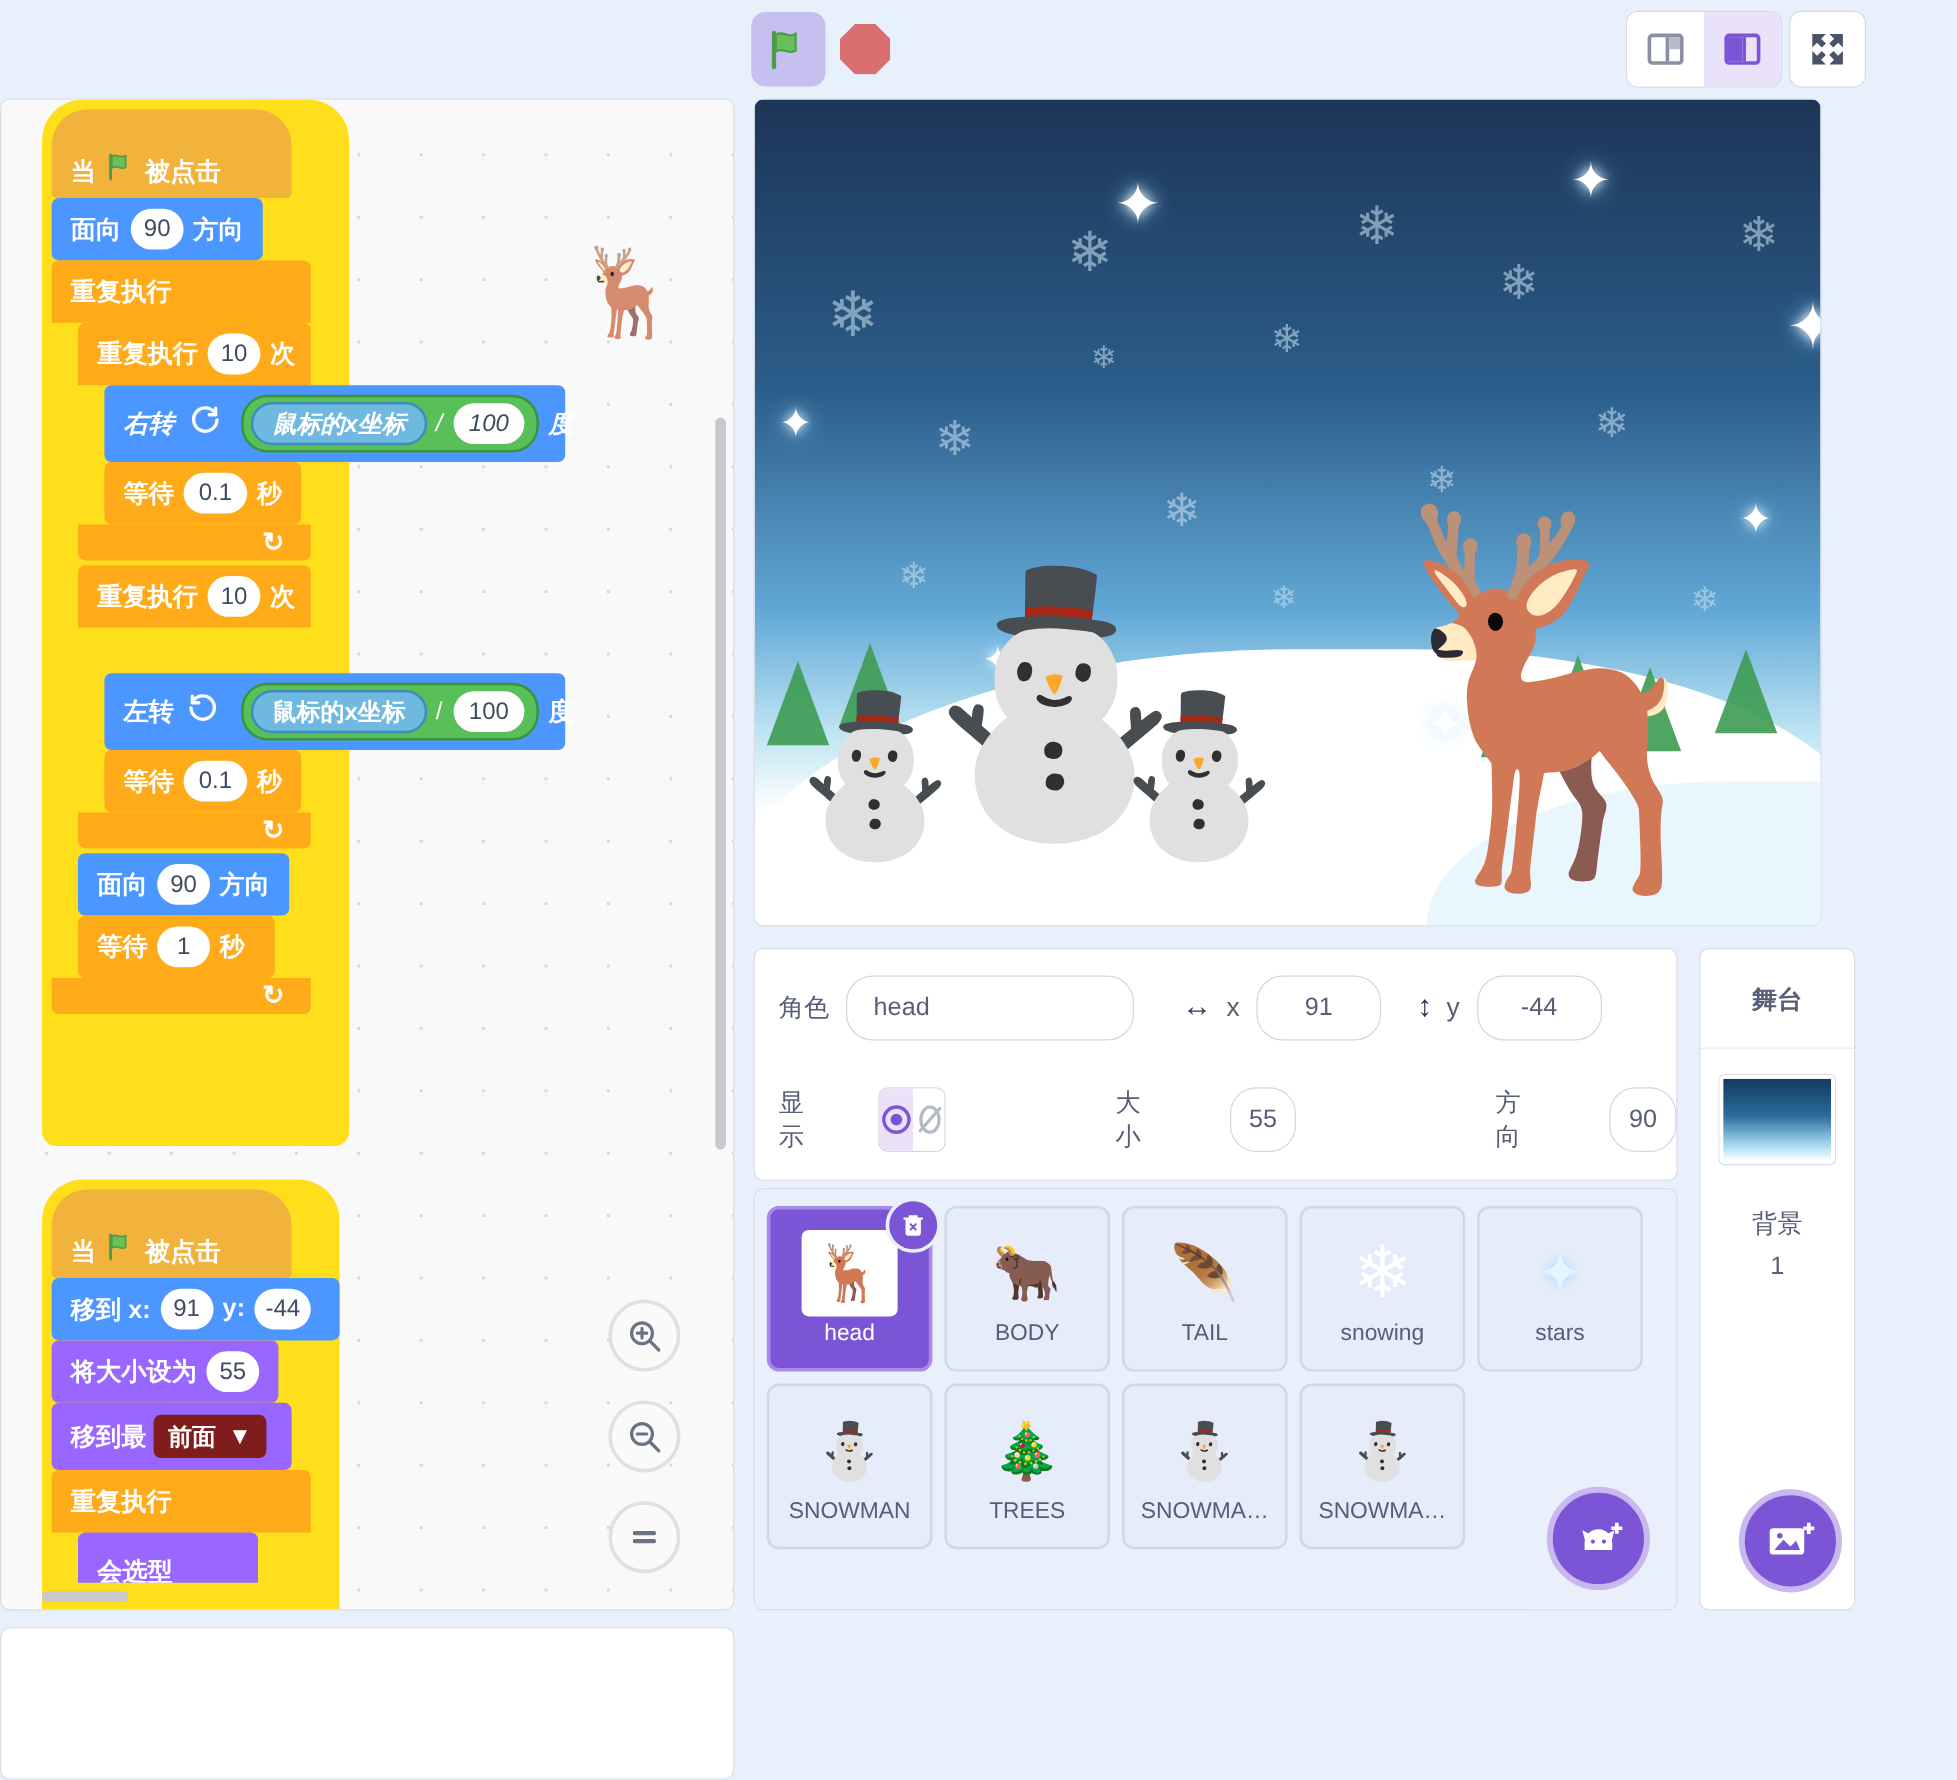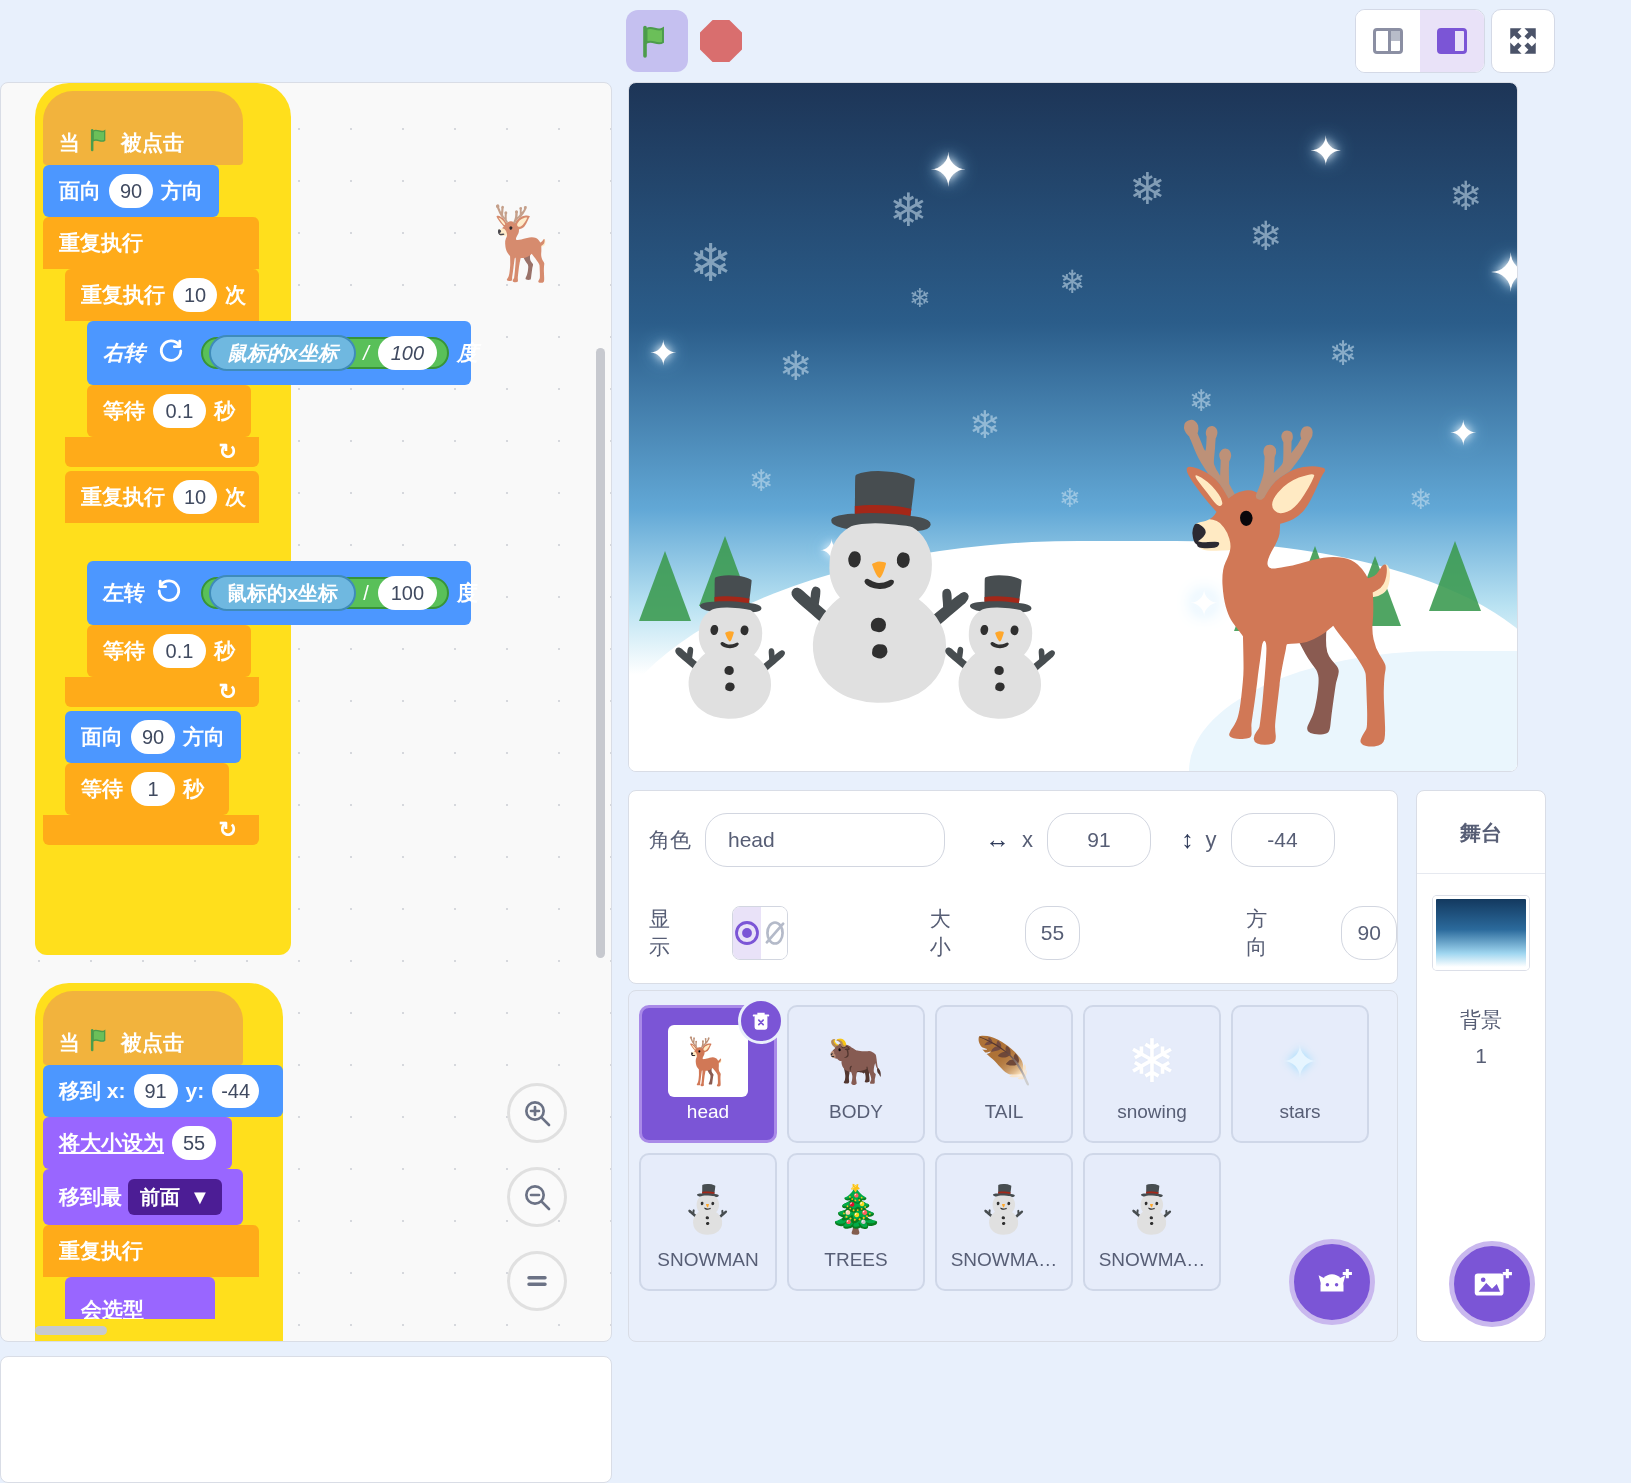--- a/index.html
+++ b/index.html
@@ -99,7 +99,7 @@
   }
   .greenop {
     background: #59c059; border: 2px solid #389438; border-radius: 22px;
-    height: 32px; display: inline-flex; align-items: center; padding: 0 6px; margin: 0 8px;
+    height: 48px; display: inline-flex; align-items: center; padding: 0 6px; margin: 0 8px;
   }
   .reporter {
     background: #6fb8e0; border: 2px solid #3f8bba; border-radius: 22px;

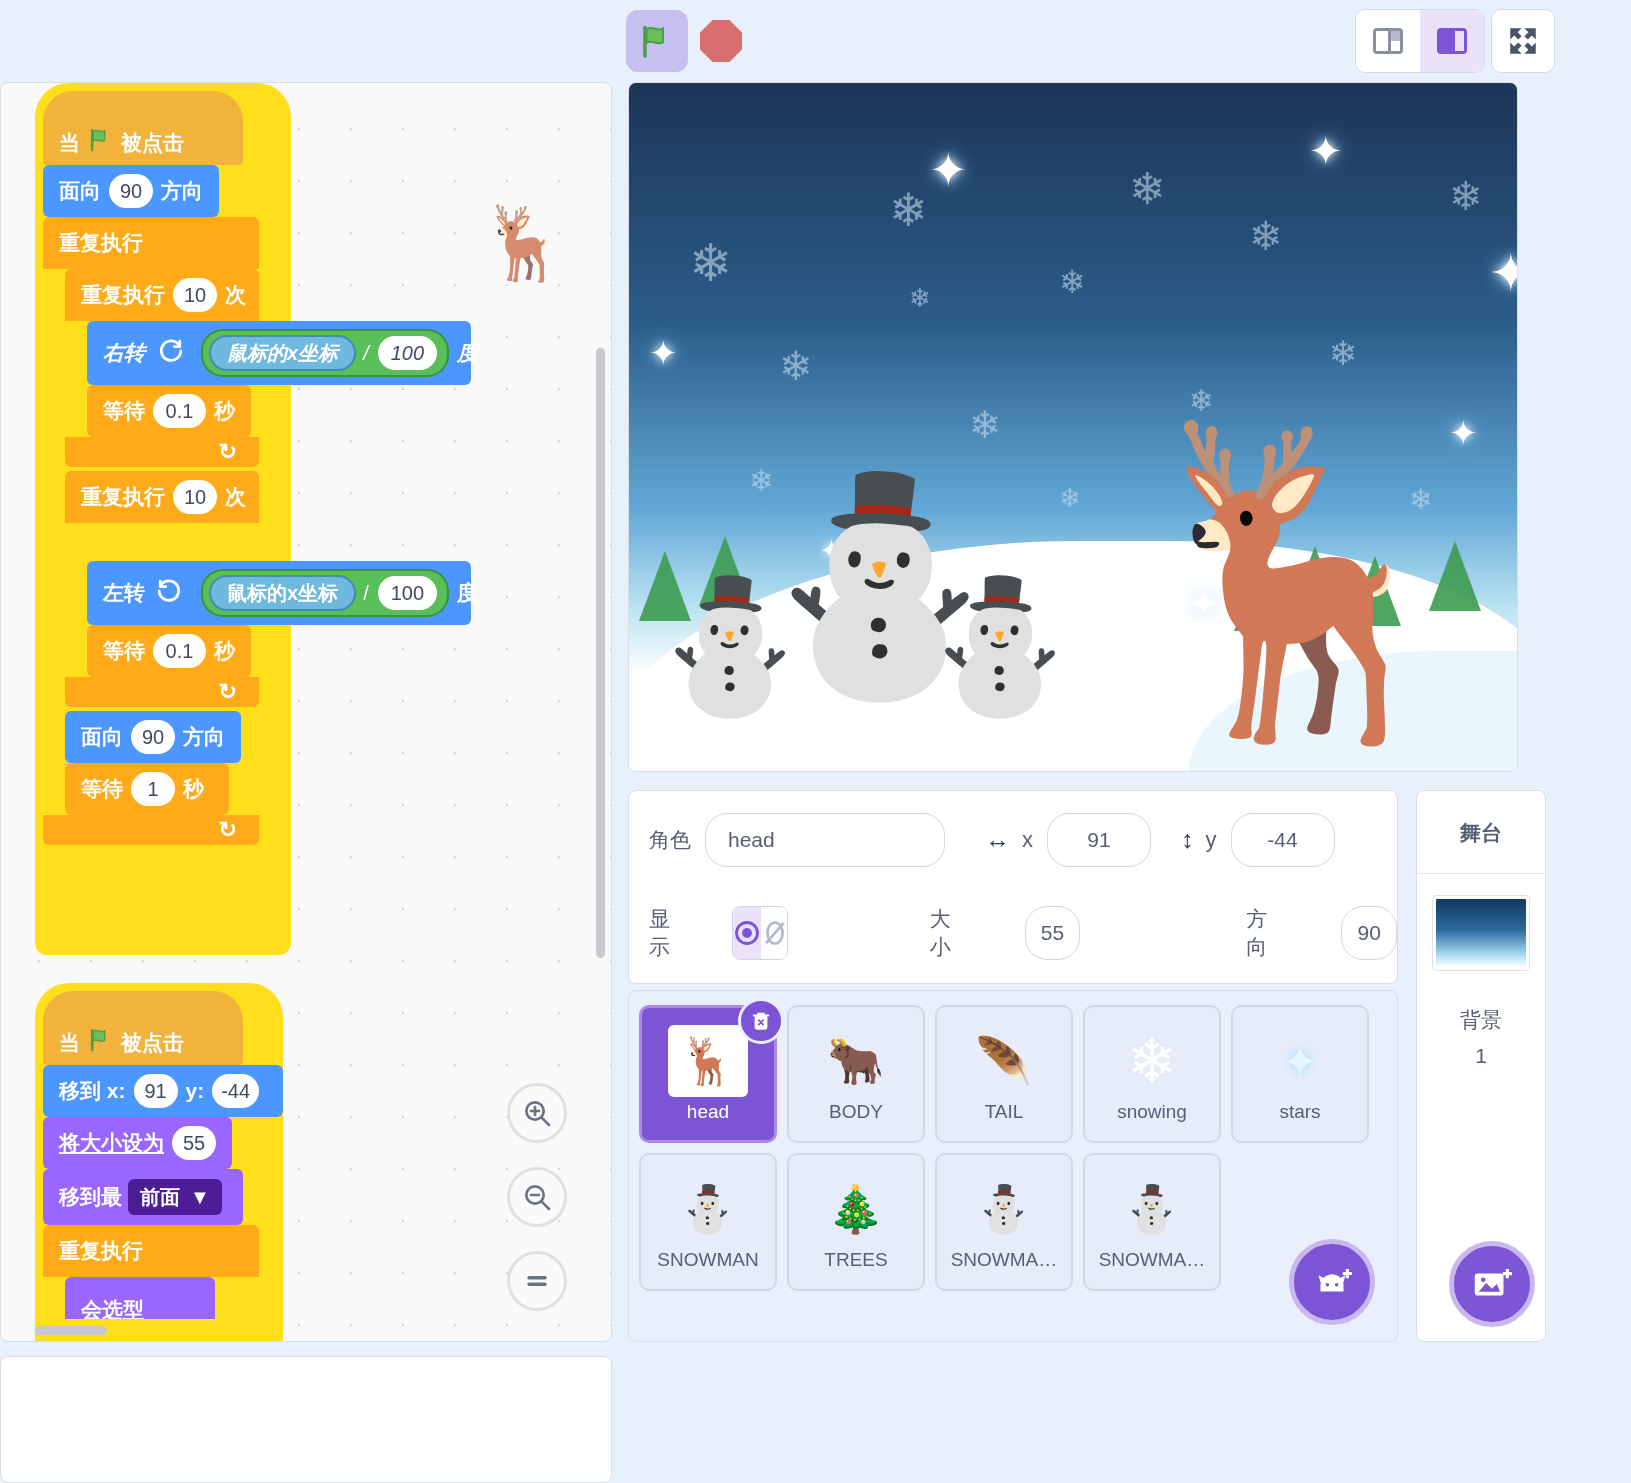--- a/index.html
+++ b/index.html
@@ -410,7 +410,7 @@
       <span class="oval">-44</span>
     </div>
 
-    <div class="blk c-looks" style="position:relative;width:189px;text-decoration:underline;">
+    <div class="blk c-looks" style="position:relative;width:189px;">
       <span>将大小设为</span>
       <span class="oval">55</span>
     </div>

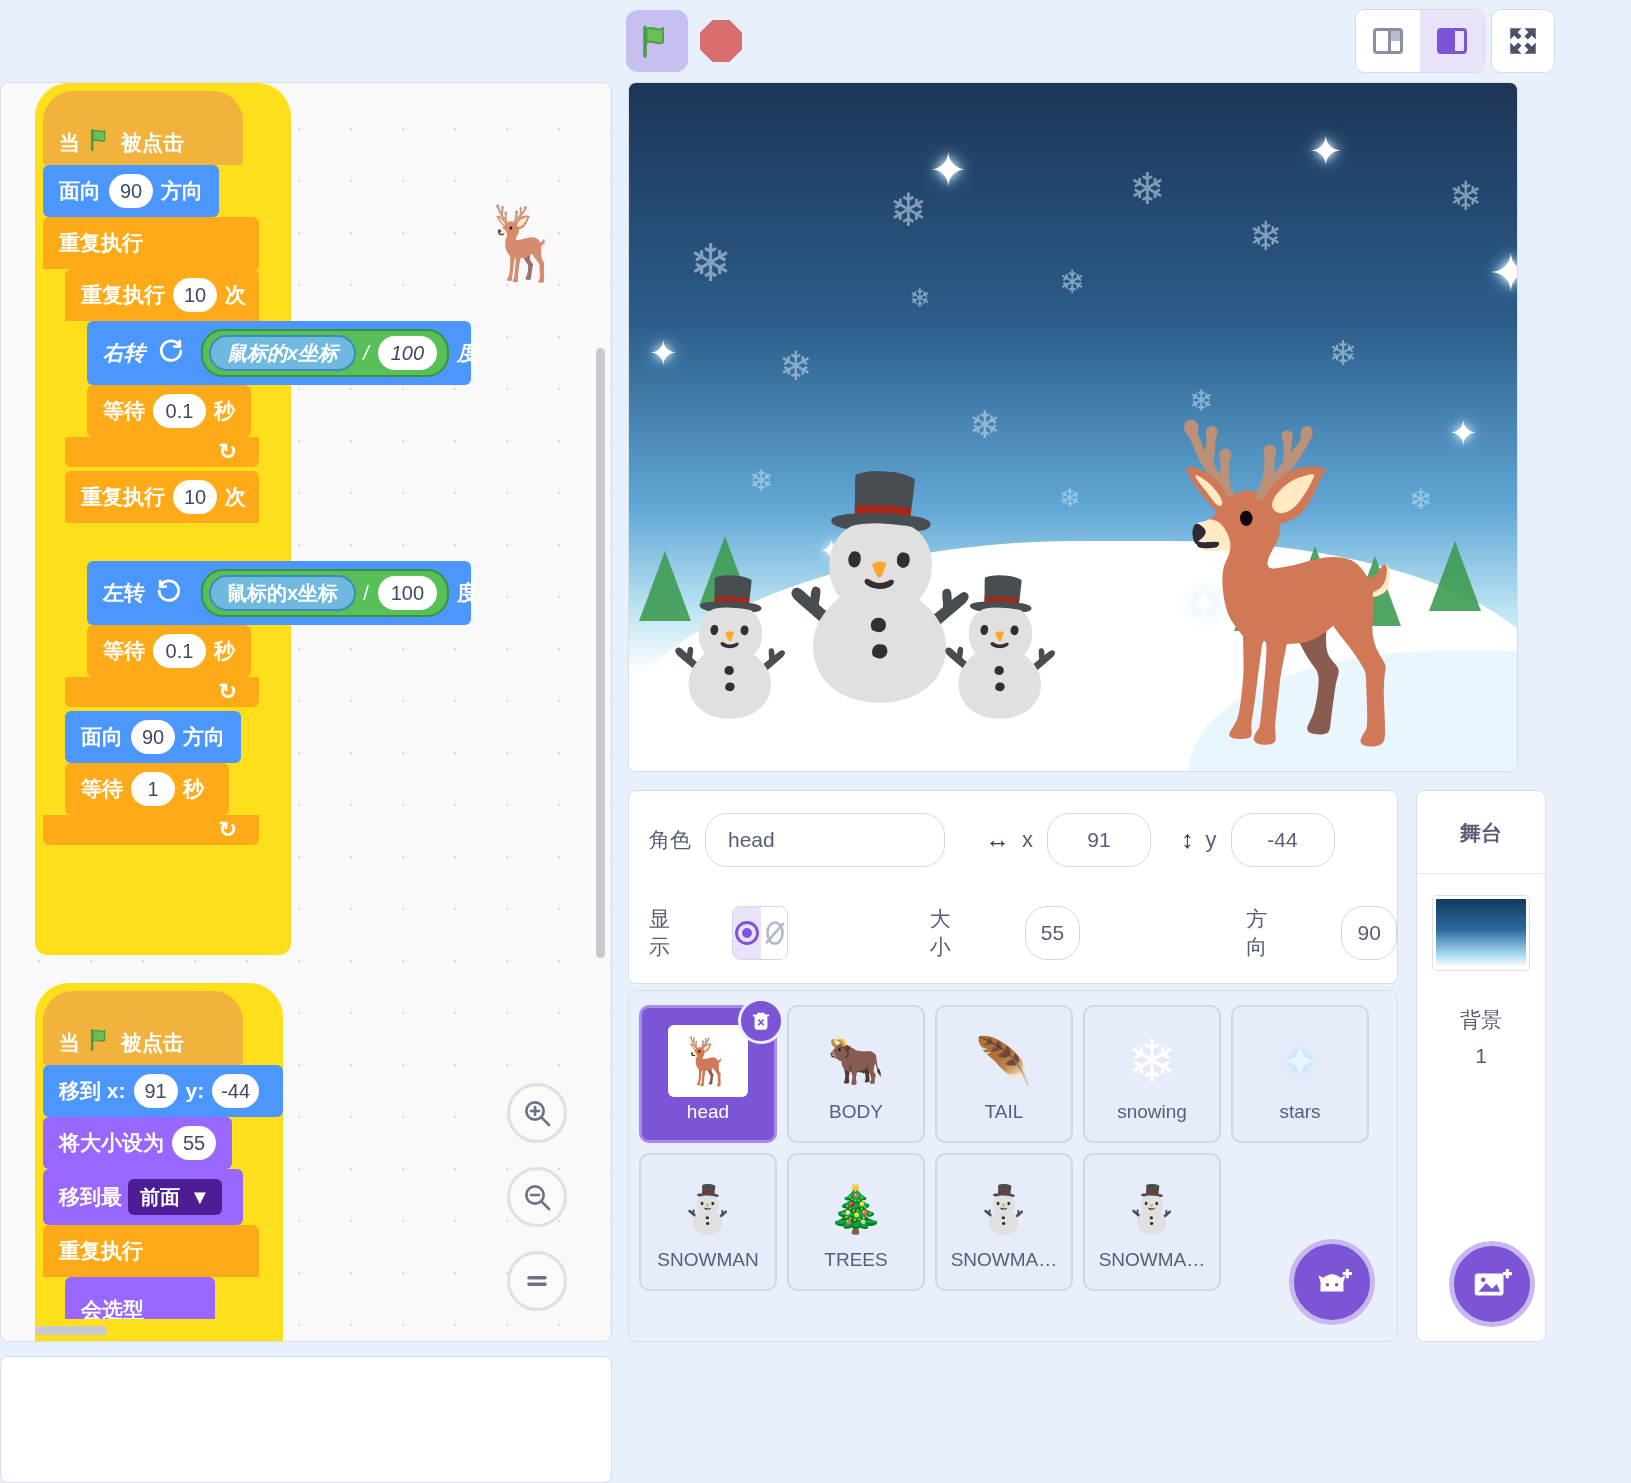--- a/index.html
+++ b/index.html
@@ -108,7 +108,7 @@
   }
   .opslash { color: #fff; font-size: 20px; padding: 0 7px; font-weight: normal;}
   .dropdown {
-    background: #4c1d95; border-radius: 6px; color: #fff; font-size: 20px;
+    background: #7f1d1d; border-radius: 6px; color: #fff; font-size: 20px;
     height: 36px; padding: 12px 12px; display: inline-flex; align-items: center;
     gap: 10px; margin: 0 6px;
   }

